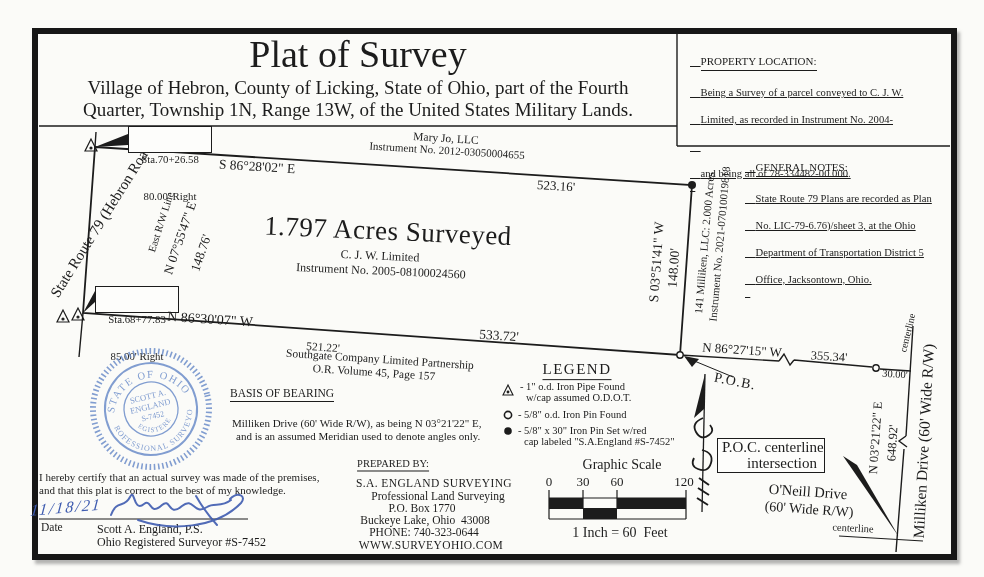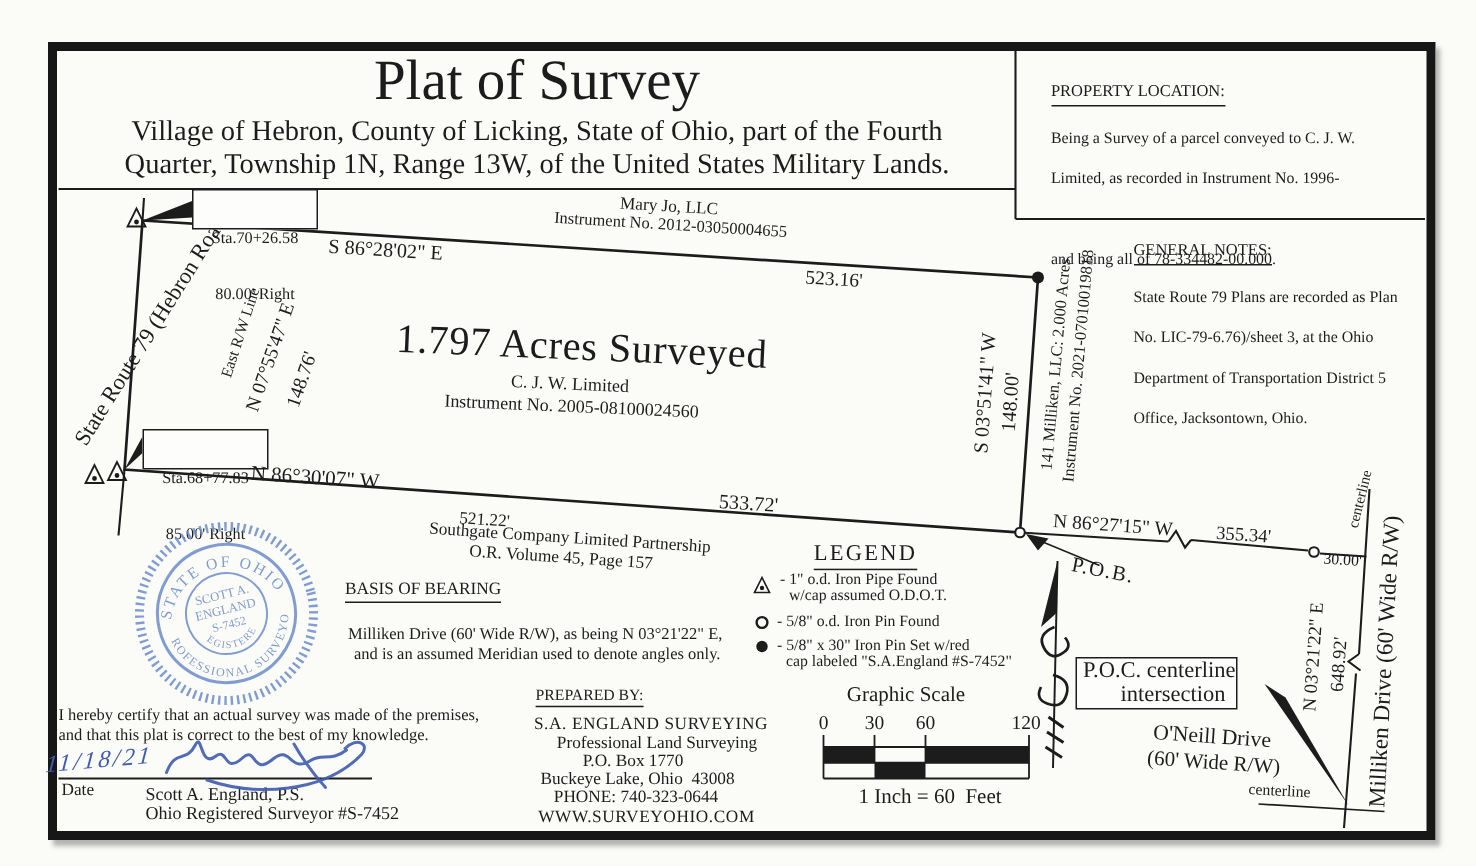--- a/index.html
+++ b/index.html
@@ -15,7 +15,7 @@
   .title-block{position:absolute;left:39px;top:31px;width:638px;height:95px;text-align:center;}
   .title-block .t1{font-size:38px;line-height:46px;}
   .title-block .t2{font-size:19px;line-height:22px;}
-  .notes{position:absolute;font-size:10.6px;line-height:13.4px;white-space:pre;}
+  .notes{position:absolute;font-size:10.6px;line-height:13.4px;white-space:pre;text-decoration:underline;}
   .notes .hd{font-size:11px;display:inline-block;margin-bottom:2px;}
   .stbox{position:absolute;box-sizing:border-box;border:1.3px solid #1c1c1c;background:#fdfdfb;
          text-align:center;font-size:10.8px;line-height:12.4px;padding-top:1px;white-space:pre;}

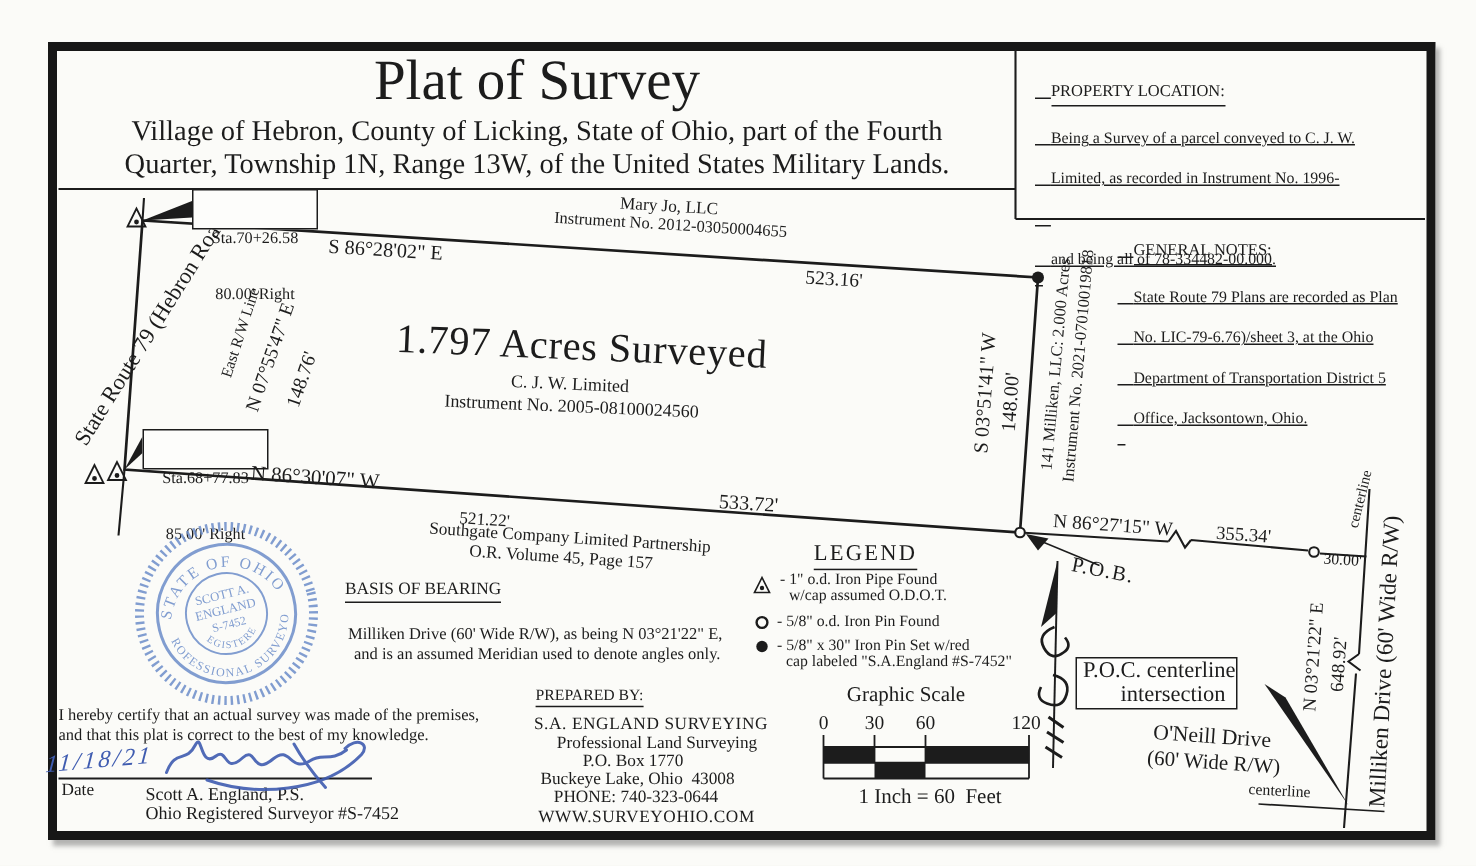--- a/index.html
+++ b/index.html
@@ -110,7 +110,7 @@
   <div class="notes" style="left:690px;top:42px;width:250px">
     <span class="hd ul">PROPERTY LOCATION:</span><br>
     <span>Being a Survey of a parcel conveyed to C. J. W.</span><br>
-    <span>Limited, as recorded in Instrument No. 1996-</span><br>
+    <span>Limited, as recorded in Instrument No. 2004-</span><br>
     <br>
     <span>and being all of 78-334482-00.000.</span>
   </div>

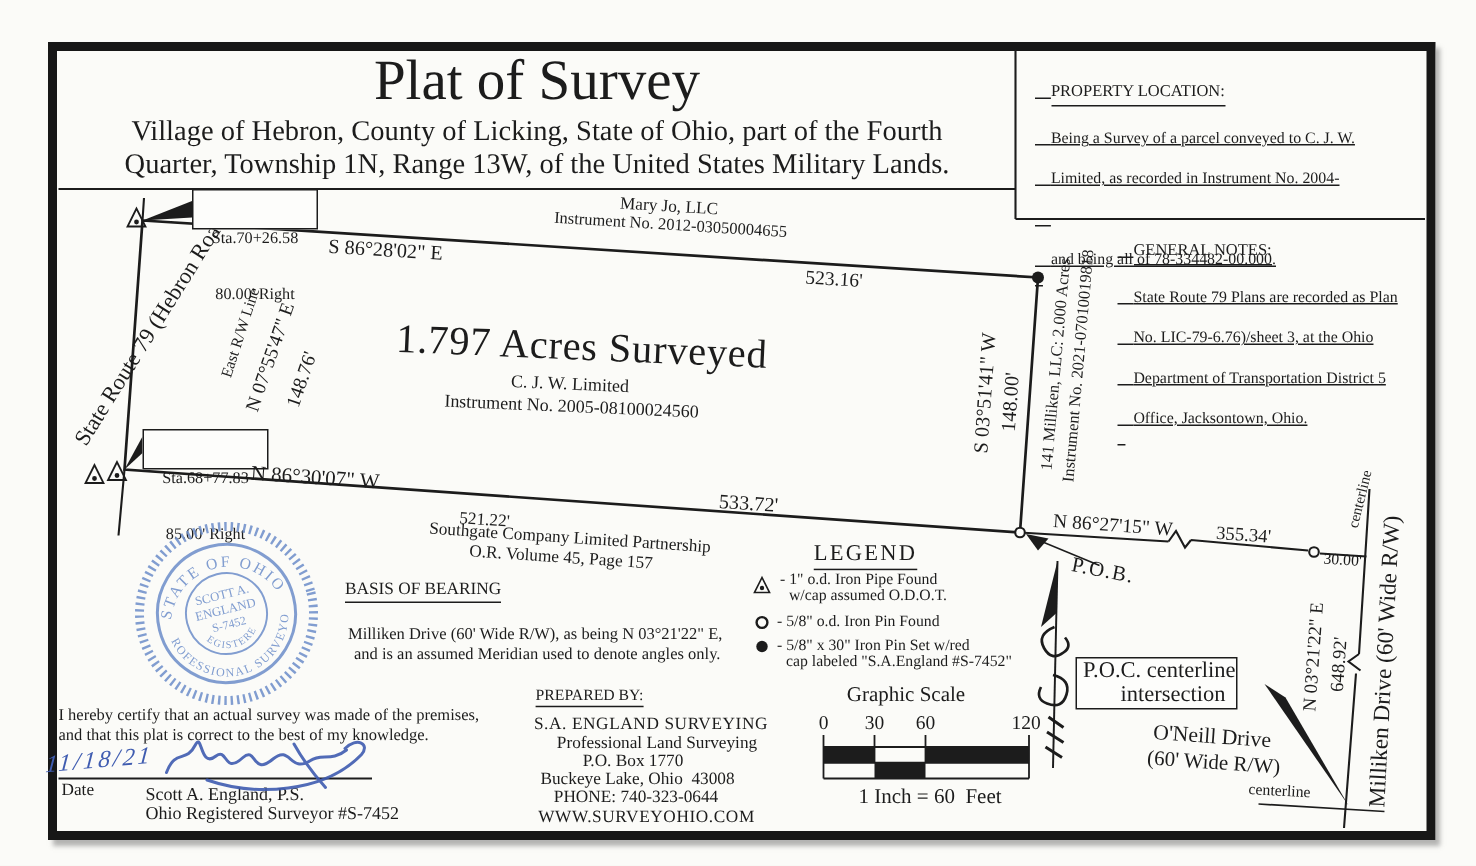--- a/index.html
+++ b/index.html
@@ -185,7 +185,7 @@
   <div class="lt" style="left:232px;top:417px;font-size:11px">Milliken Drive (60' Wide R/W), as being N 03°21'22" E,</div>
   <div class="lt" style="left:236px;top:430px;font-size:11px">and is an assumed Meridian used to denote angles only.</div>
 
-  <div class="lb" style="left:604px;top:465px;font-size:14px">Graphic Scale</div>
+  <div class="lb" style="left:622px;top:465px;font-size:14px">Graphic Scale</div>
   <div class="lb" style="left:549px;top:482px;font-size:13px">0</div>
   <div class="lb" style="left:583px;top:482px;font-size:13px">30</div>
   <div class="lb" style="left:617px;top:482px;font-size:13px">60</div>

